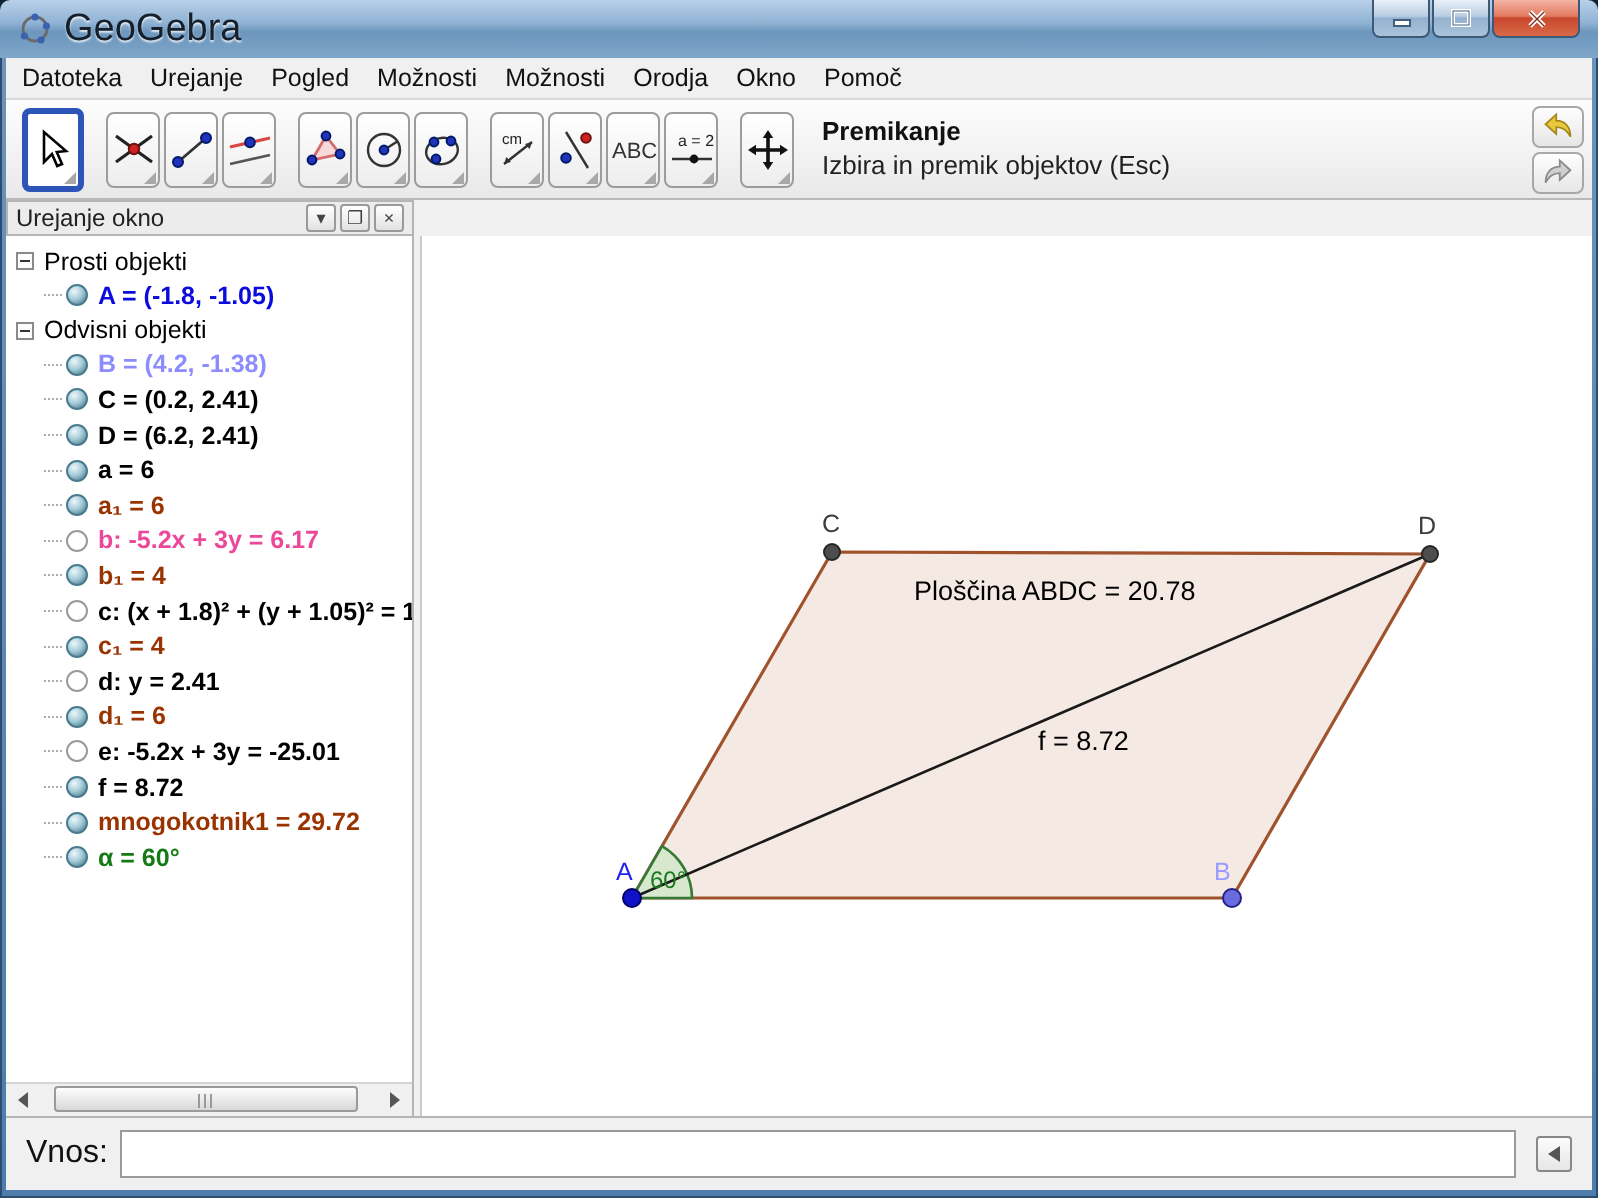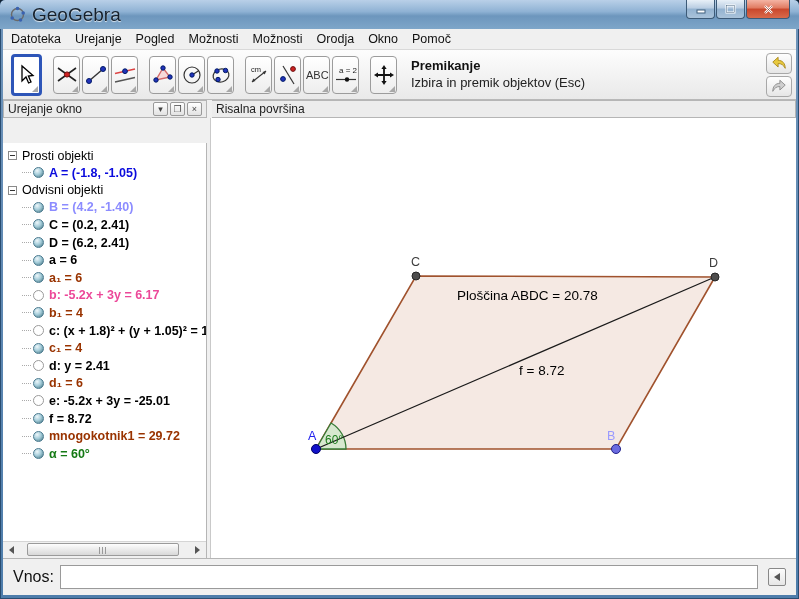--- a/index.html
+++ b/index.html
@@ -271,9 +271,6 @@
         <div class="ph-btn">❐</div>
         <div class="ph-btn">×</div>
       </div>
-      <div class="panel-header ph-canvas">
-        <span class="ph-title">Risalna površina</span>
-      </div>
     </div>
 
     <div class="main">

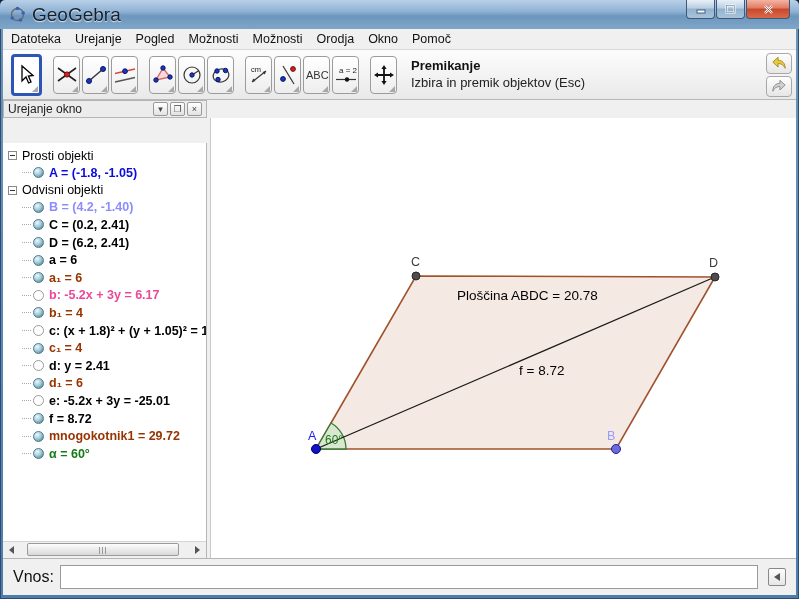--- a/index.html
+++ b/index.html
@@ -60,7 +60,7 @@
   
   .main { flex:1; display:flex; min-height:0; }
   .algebra-col { width:204px; display:flex; flex-direction:column; background:#fff;
-    border-right:1px solid #b5b5b5;margin-top:25px; }
+    border-right:1px solid #b5b5b5; }
   .splitter { width:4px; background:#f0f0f0; border-right:1px solid #c9c9c9; }
   .tree { flex:1; overflow:hidden; padding:4px 0 0 5px; font-size:12.5px; }
   .tree-section { display:flex; align-items:center; height:17px; color:#000; }

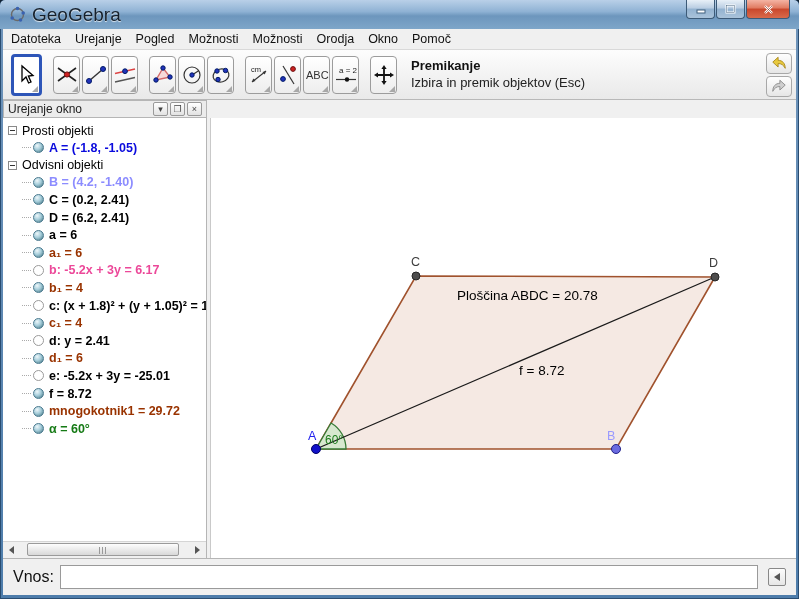--- a/index.html
+++ b/index.html
@@ -292,7 +292,7 @@
             <div class="tree-item">
               <span class="stub"></span>
               <span class="obj-icon filled"></span>
-              <span class="obj-text" style="color:#8c8cff">B = (4.2, -1.40)</span>
+              <span class="obj-text" style="color:#8c8cff">B = (4.2, -1.38)</span>
             </div>
             <div class="tree-item">
               <span class="stub"></span>

